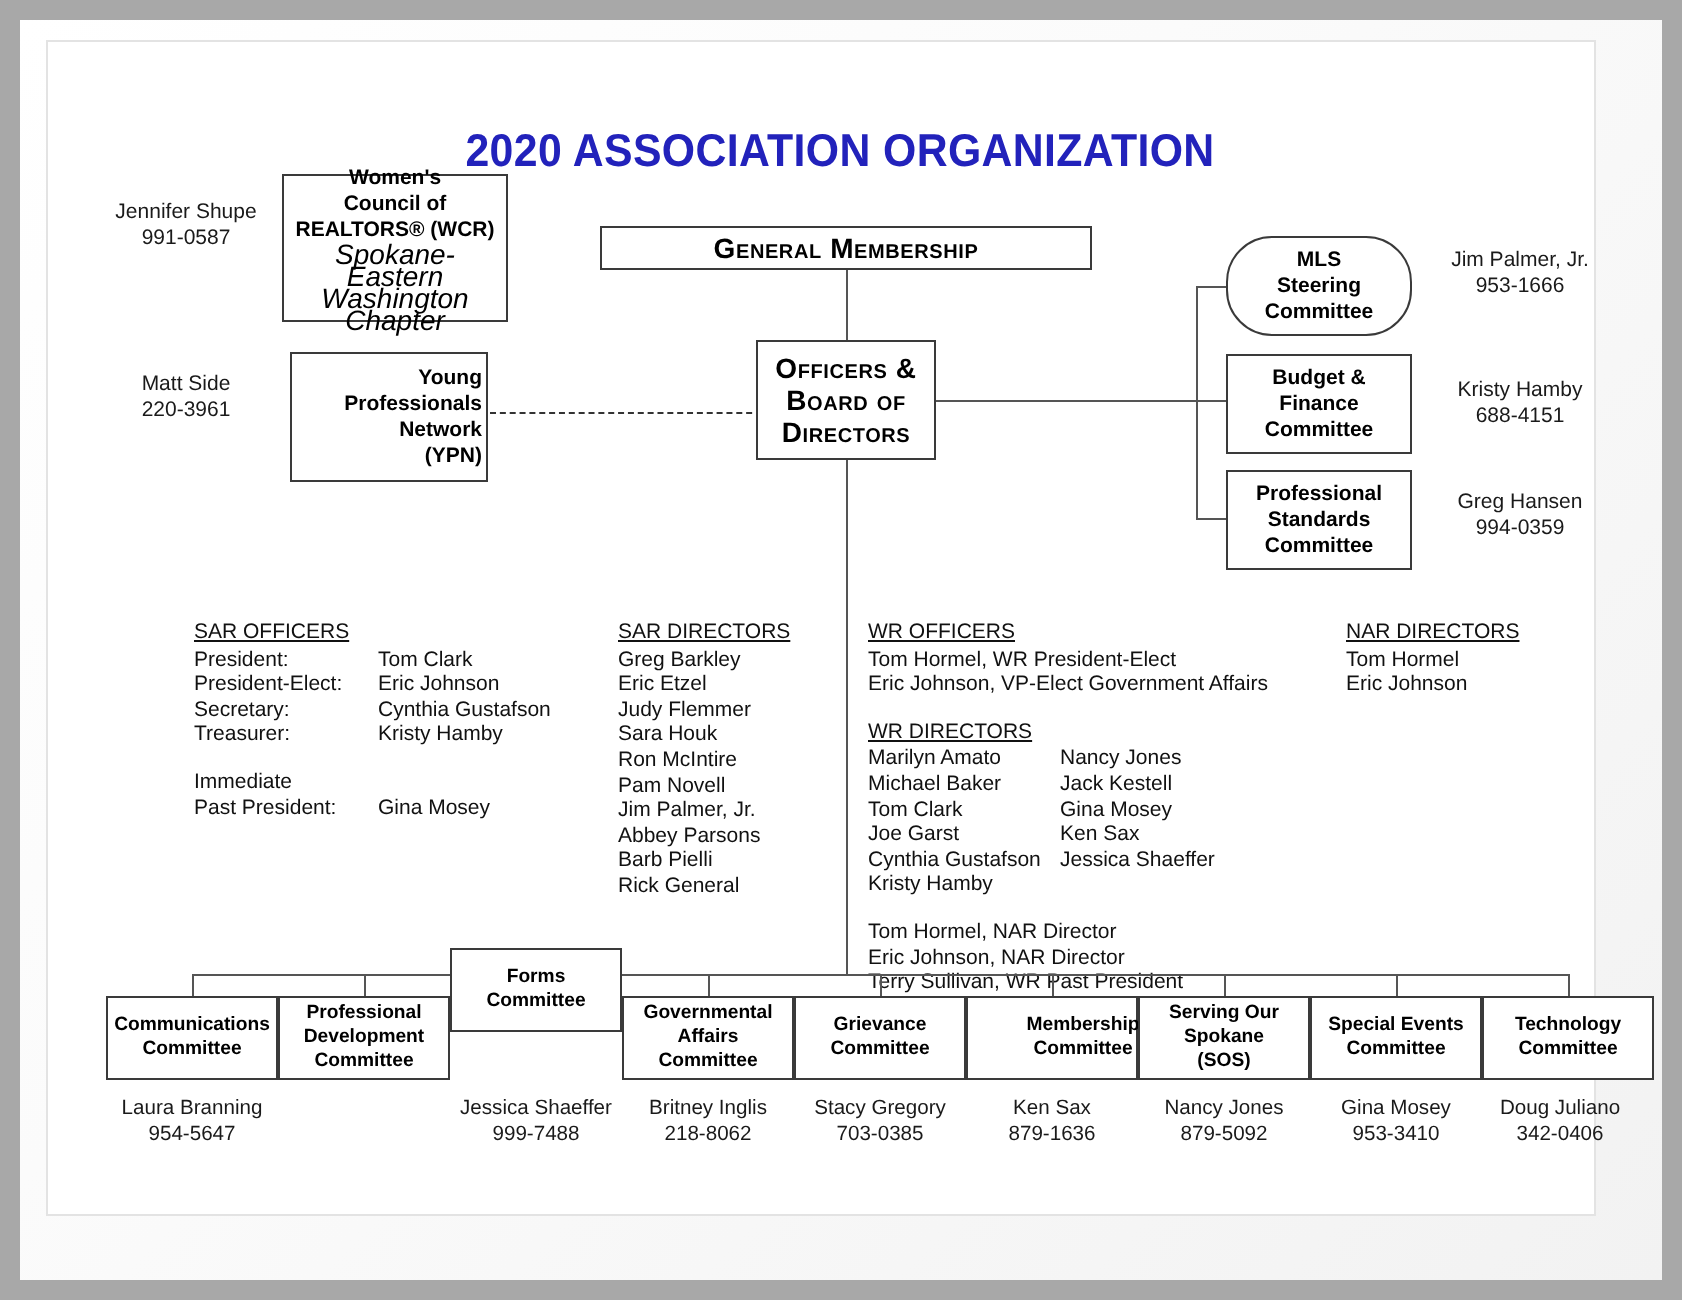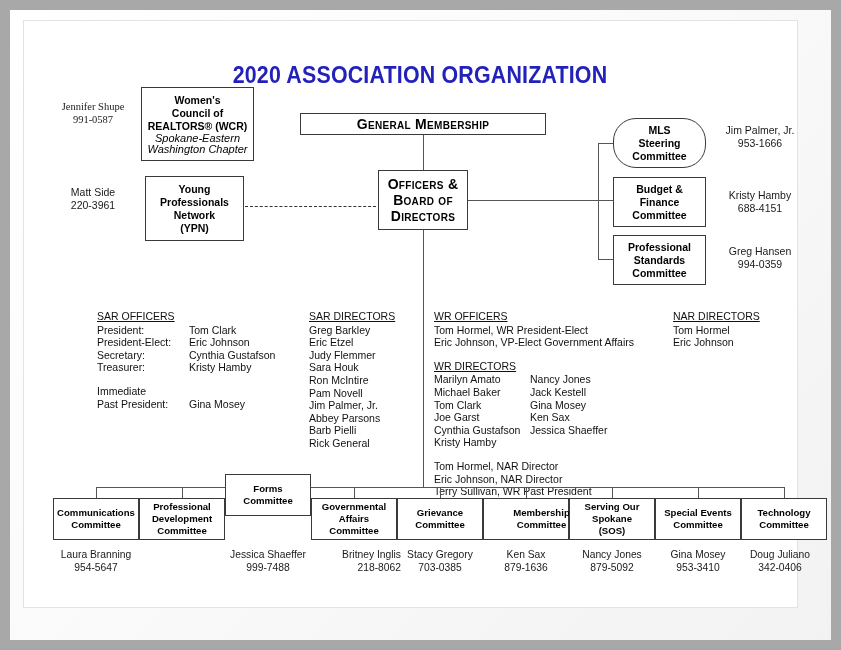--- a/index.html
+++ b/index.html
@@ -168,7 +168,7 @@
 
   <div id="chart-title">2020 ASSOCIATION ORGANIZATION</div>
 
-  <div class="contact contact-left" style="left:48px; top:100px; width:90px;font-family:Liberation Serif, serif;">
+  <div class="contact contact-left" style="left:48px; top:100px; width:90px;">
     <div>Jennifer Shupe</div>
     <div>991-0587</div>
   </div>

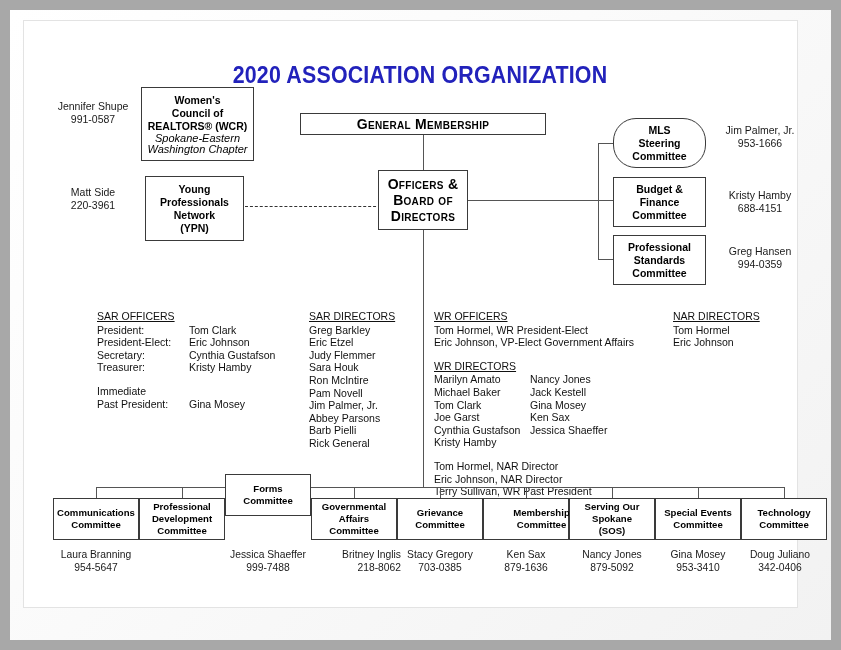--- a/index.html
+++ b/index.html
@@ -77,7 +77,7 @@
   .node-box .sub {
     font-weight: normal;
     font-style: italic;
-    font-size: 11px;
+    font-size: 14px;
     line-height: 11px;
   }
   .smallcaps {

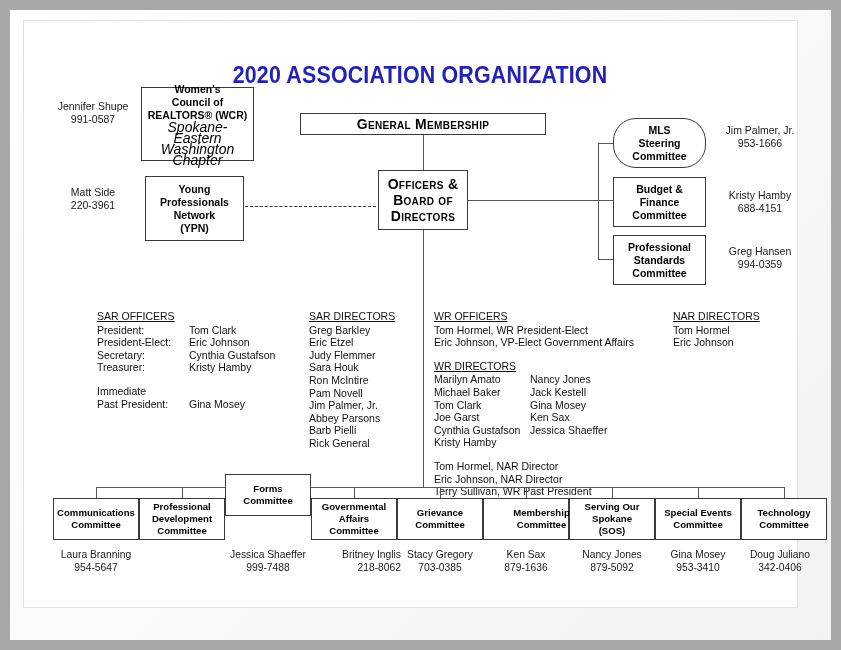--- a/index.html
+++ b/index.html
@@ -186,7 +186,7 @@
     <div class="sub">Washington Chapter</div>
   </div>
 
-  <div class="node-box" style="left:145px; top:176px; width:99px; height:65px;">
+  <div class="node-box" style="left:145px; top:176px; width:99px; height:65px;align-items:flex-end;">
     <div>Young</div>
     <div>Professionals</div>
     <div>Network</div>

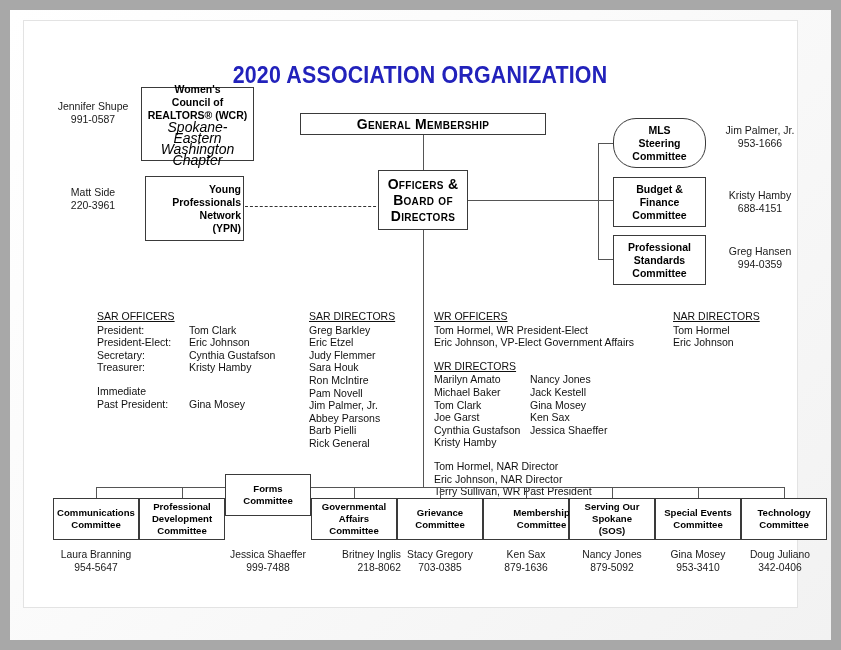--- a/index.html
+++ b/index.html
@@ -364,7 +364,7 @@
       <div>Committee</div>
     </div>
   </div>
-  <div class="bottom-contact" style="left:307px; top:548px; width:94px;text-align:right;">
+  <div class="bottom-contact" style="left:307px; top:548px; width:94px;">
     <div>Britney Inglis</div>
     <div>218-8062</div>
   </div>

